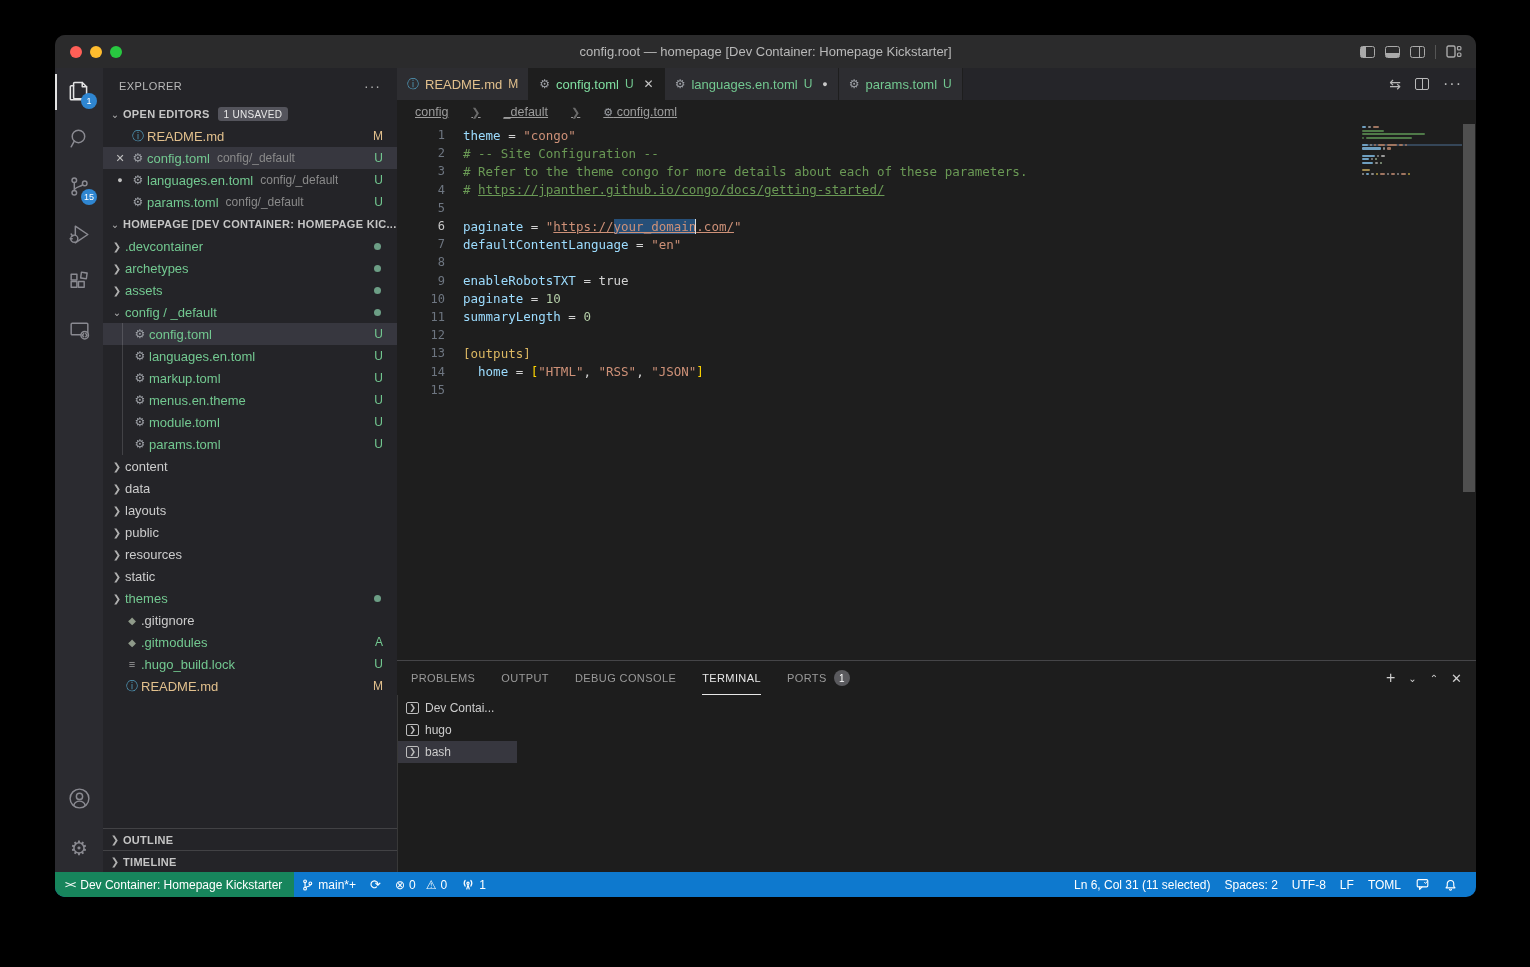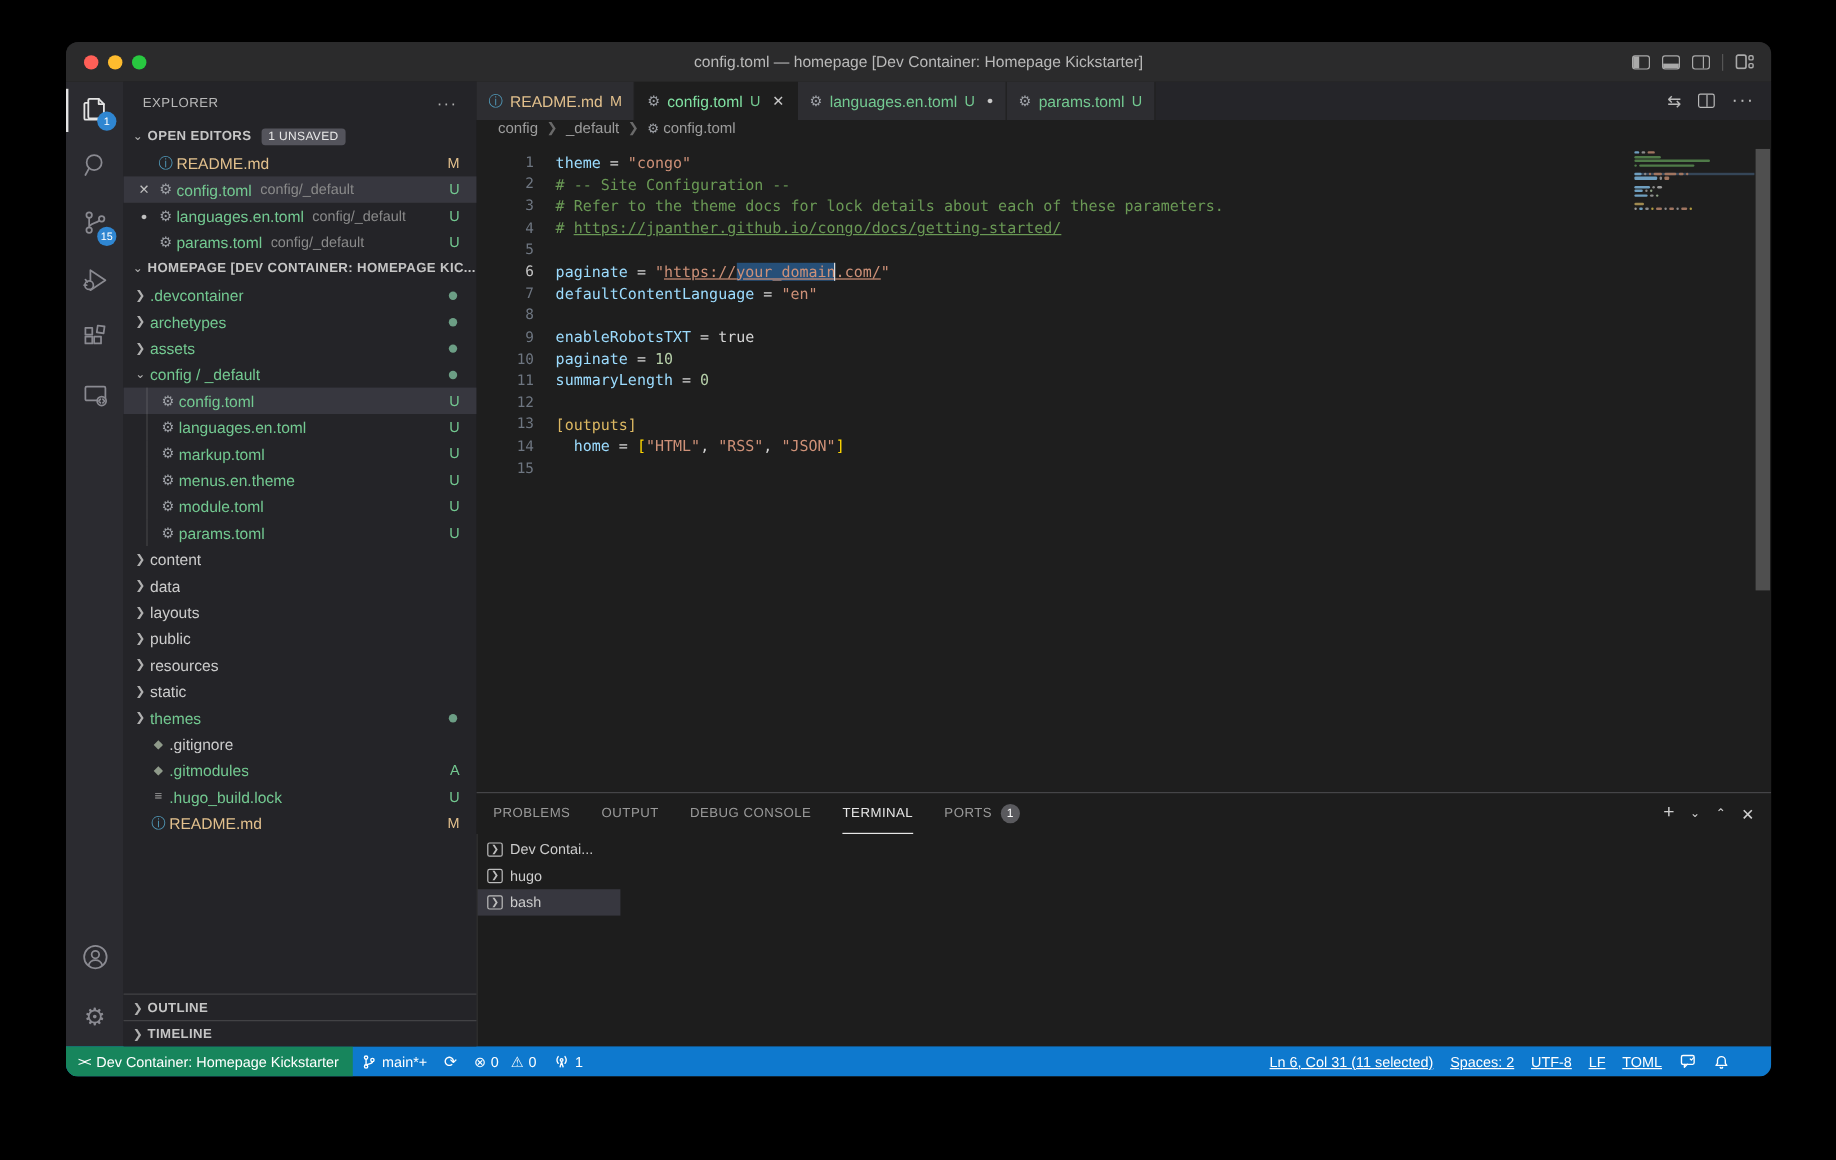--- a/index.html
+++ b/index.html
@@ -128,7 +128,7 @@
       <div class="tl yellow"></div>
       <div class="tl green"></div>
     </div>
-    <div class="win-title">config.toml — homepage [Dev Container: Homepage Kickstarter]</div>
+    <div class="win-title">config.root — homepage [Dev Container: Homepage Kickstarter]</div>
     <div class="tb-actions">
       <div class="layout-ico left"></div>
       <div class="layout-ico bottom"></div>

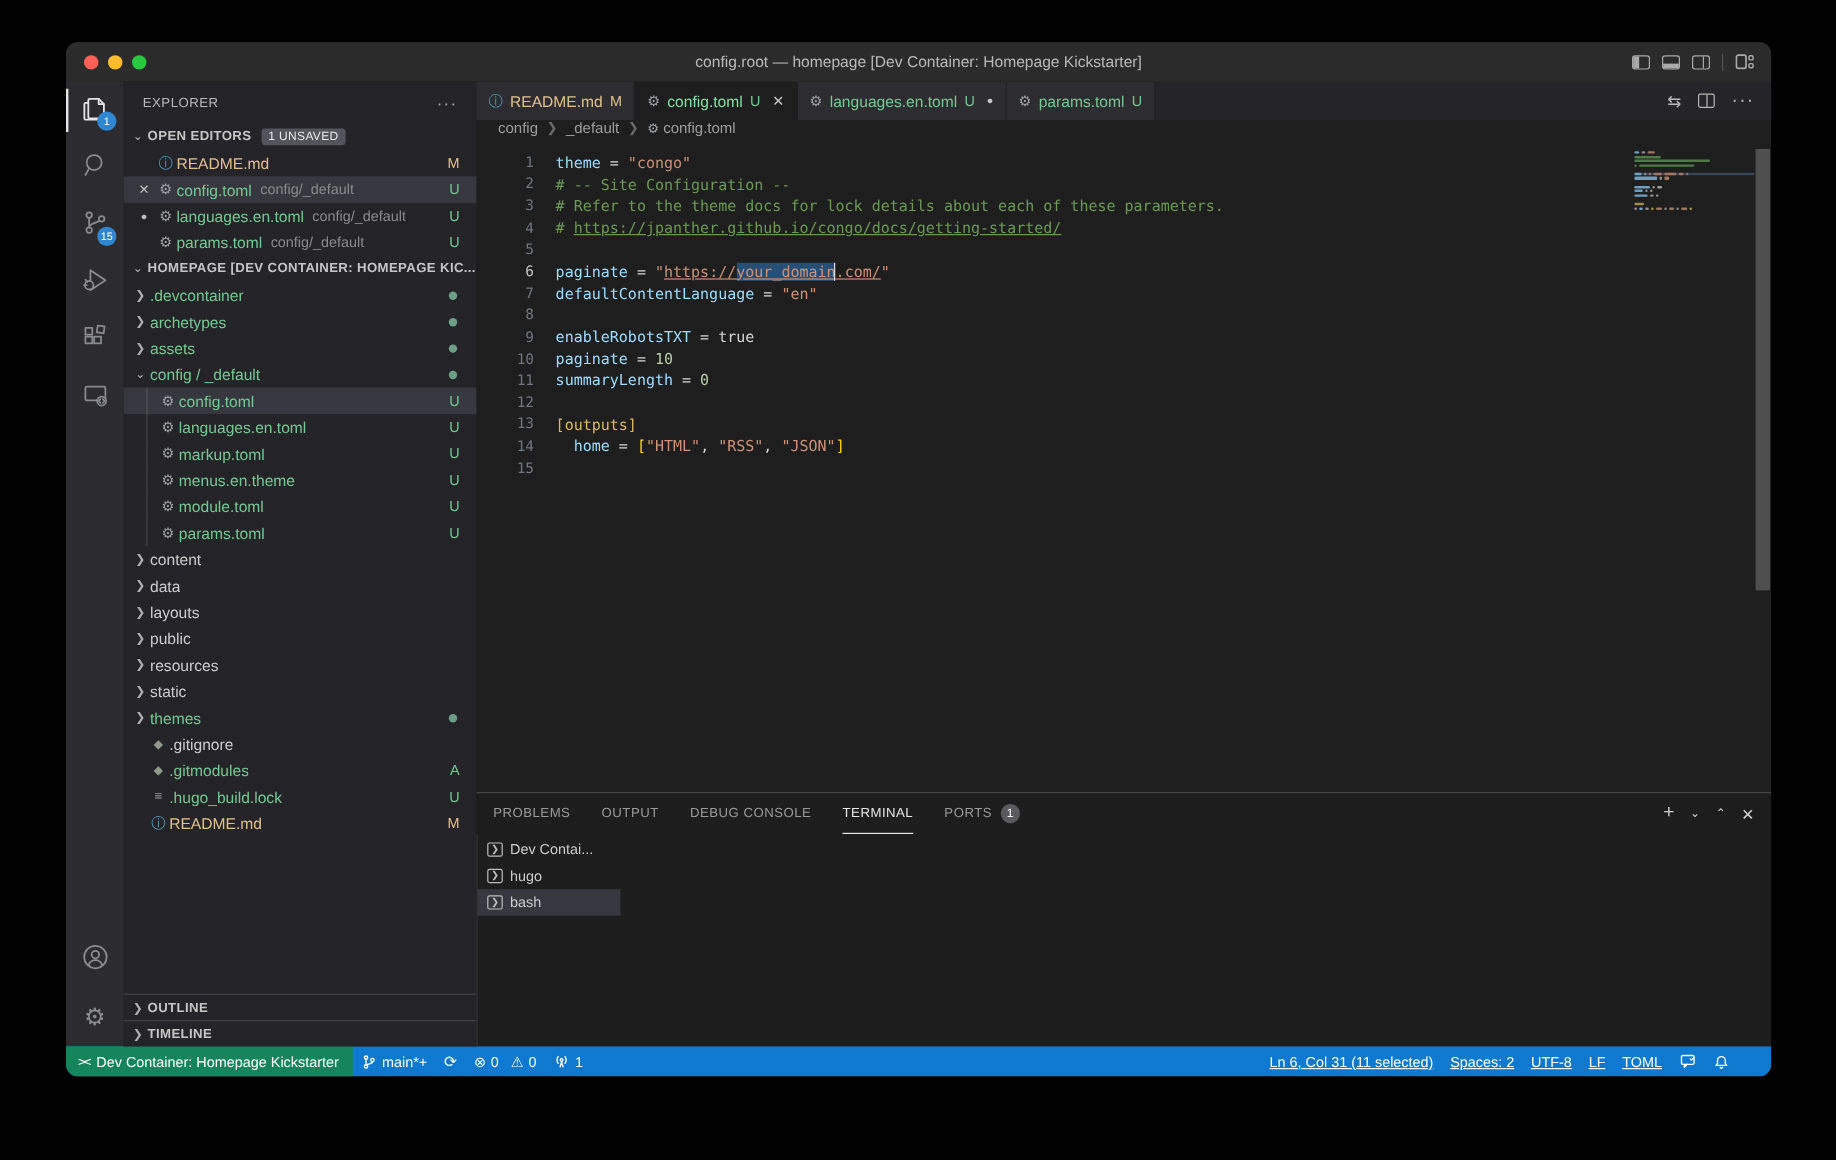--- a/index.html
+++ b/index.html
@@ -68,7 +68,7 @@
   .split-ico { width:14px; height:12px; border:1.3px solid #b9b9b9; border-radius:2px; position:relative; }
   .split-ico::before { content:""; position:absolute; left:50%; top:0; bottom:0; width:1.3px; background:#b9b9b9; }
 
-  .breadcrumbs { height:24px; display:flex; align-items:flex-start; font-size:12.5px; color:#9d9d9d; padding-left:18px; gap:4px; flex:0 0 24px; }
+  .breadcrumbs { height:24px; display:flex; align-items:center; font-size:12.5px; color:#9d9d9d; padding-left:18px; gap:20px; flex:0 0 24px;text-decoration:underline; }
   .bc-sep { color:#6a6a6a; font-size:11px; padding:0 3px; }
 
   

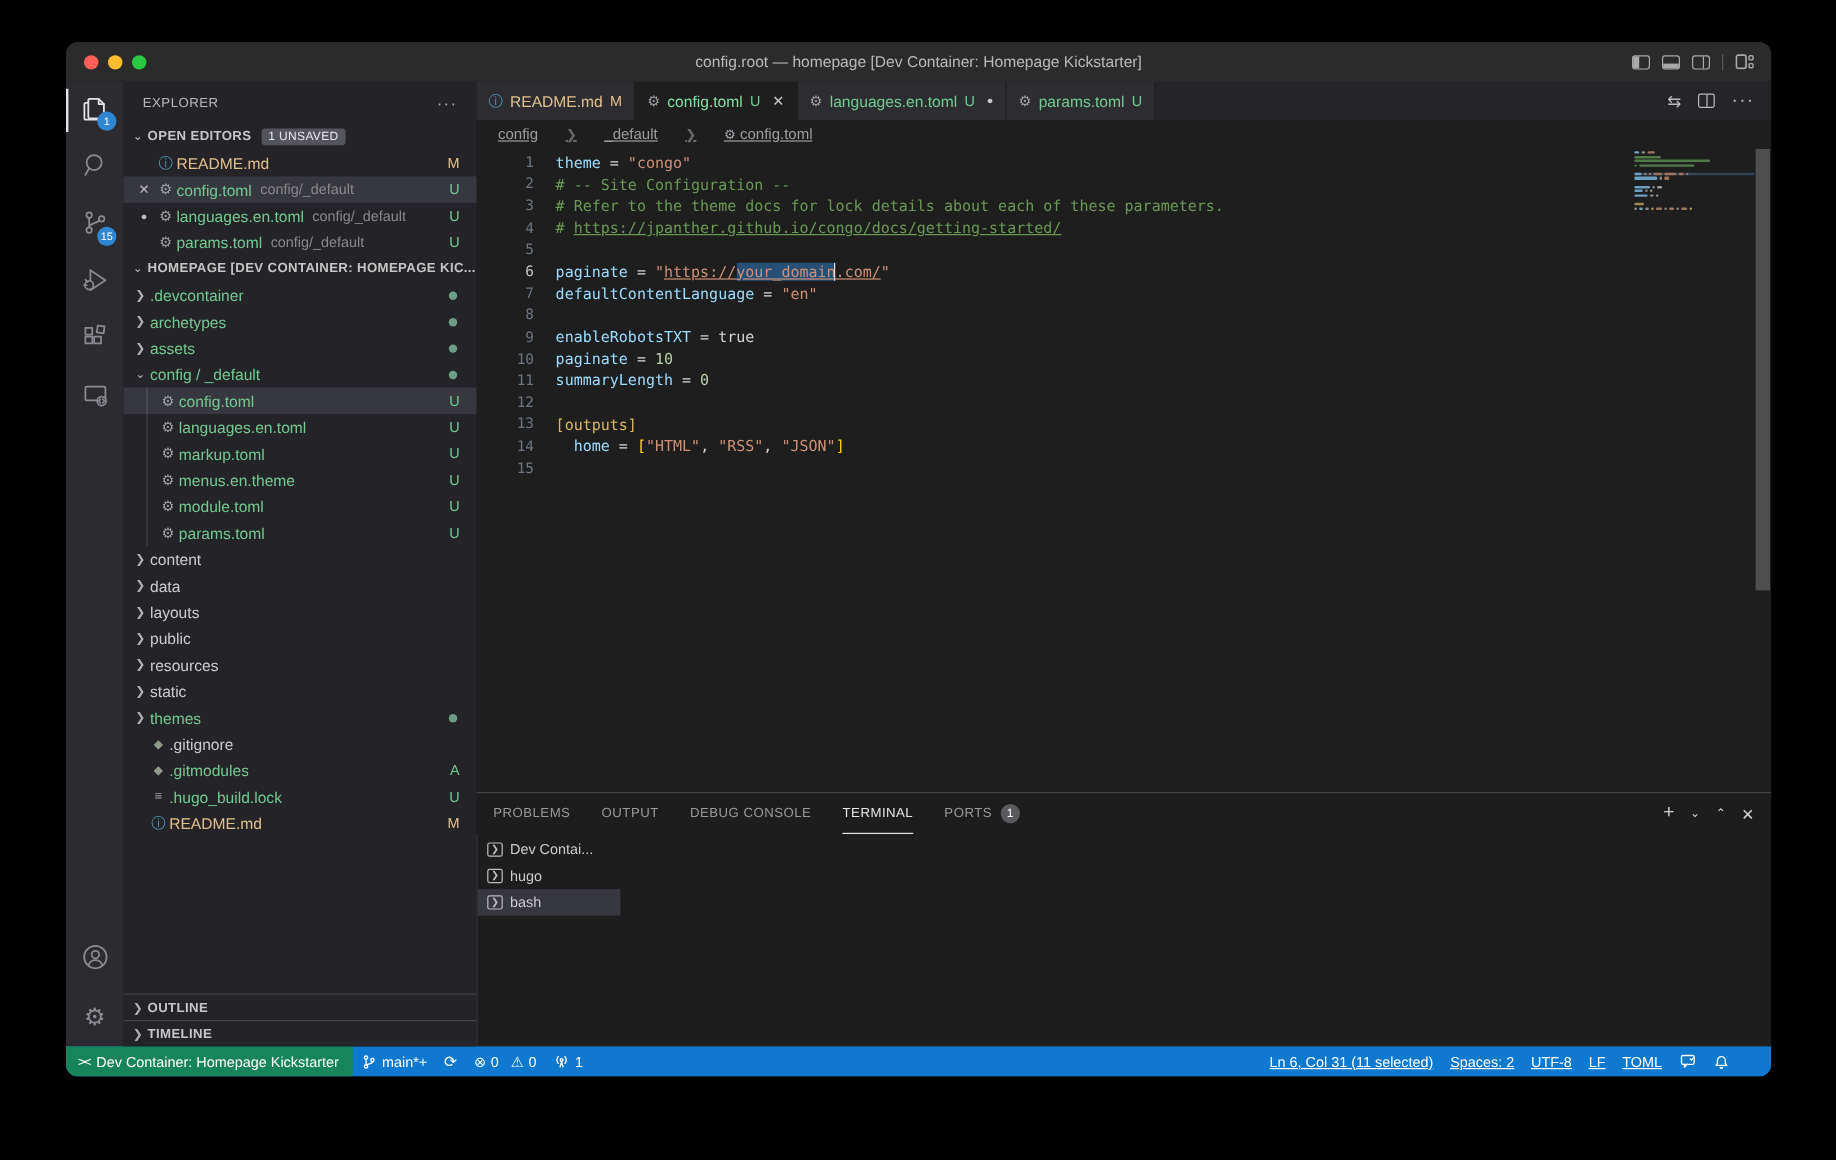--- a/index.html
+++ b/index.html
@@ -437,7 +437,7 @@
         <div class="code-lines" id="code-lines">
             <div class="cl"><span class="ln">1</span><span class="lc"><span class="tk-key">theme</span><span class="tk-op"> = </span><span class="tk-str">"congo"</span></span></div>
             <div class="cl"><span class="ln">2</span><span class="lc"><span class="tk-com"># -- Site Configuration --</span></span></div>
-            <div class="cl"><span class="ln">3</span><span class="lc"><span class="tk-com"># Refer to the theme docs for lock details about each of these parameters.</span></span></div>
+            <div class="cl"><span class="ln">3</span><span class="lc"><span class="tk-com"># Refer to the theme congo for more details about each of these parameters.</span></span></div>
             <div class="cl"><span class="ln">4</span><span class="lc"><span class="tk-com"># </span><span class="tk-com tk-link">https://jpanther.github.io/congo/docs/getting-started/</span></span></div>
             <div class="cl"><span class="ln">5</span><span class="lc"></span></div>
             <div class="cl current"><span class="ln">6</span><span class="lc"><span class="tk-key">paginate</span><span class="tk-op"> = </span><span class="tk-str">"</span><span class="tk-str tk-link">https://</span><span class="tk-str tk-link tk-sel">your_domain</span><span class="cursor-beam"></span><span class="tk-str tk-link">.com/</span><span class="tk-str">"</span></span></div>

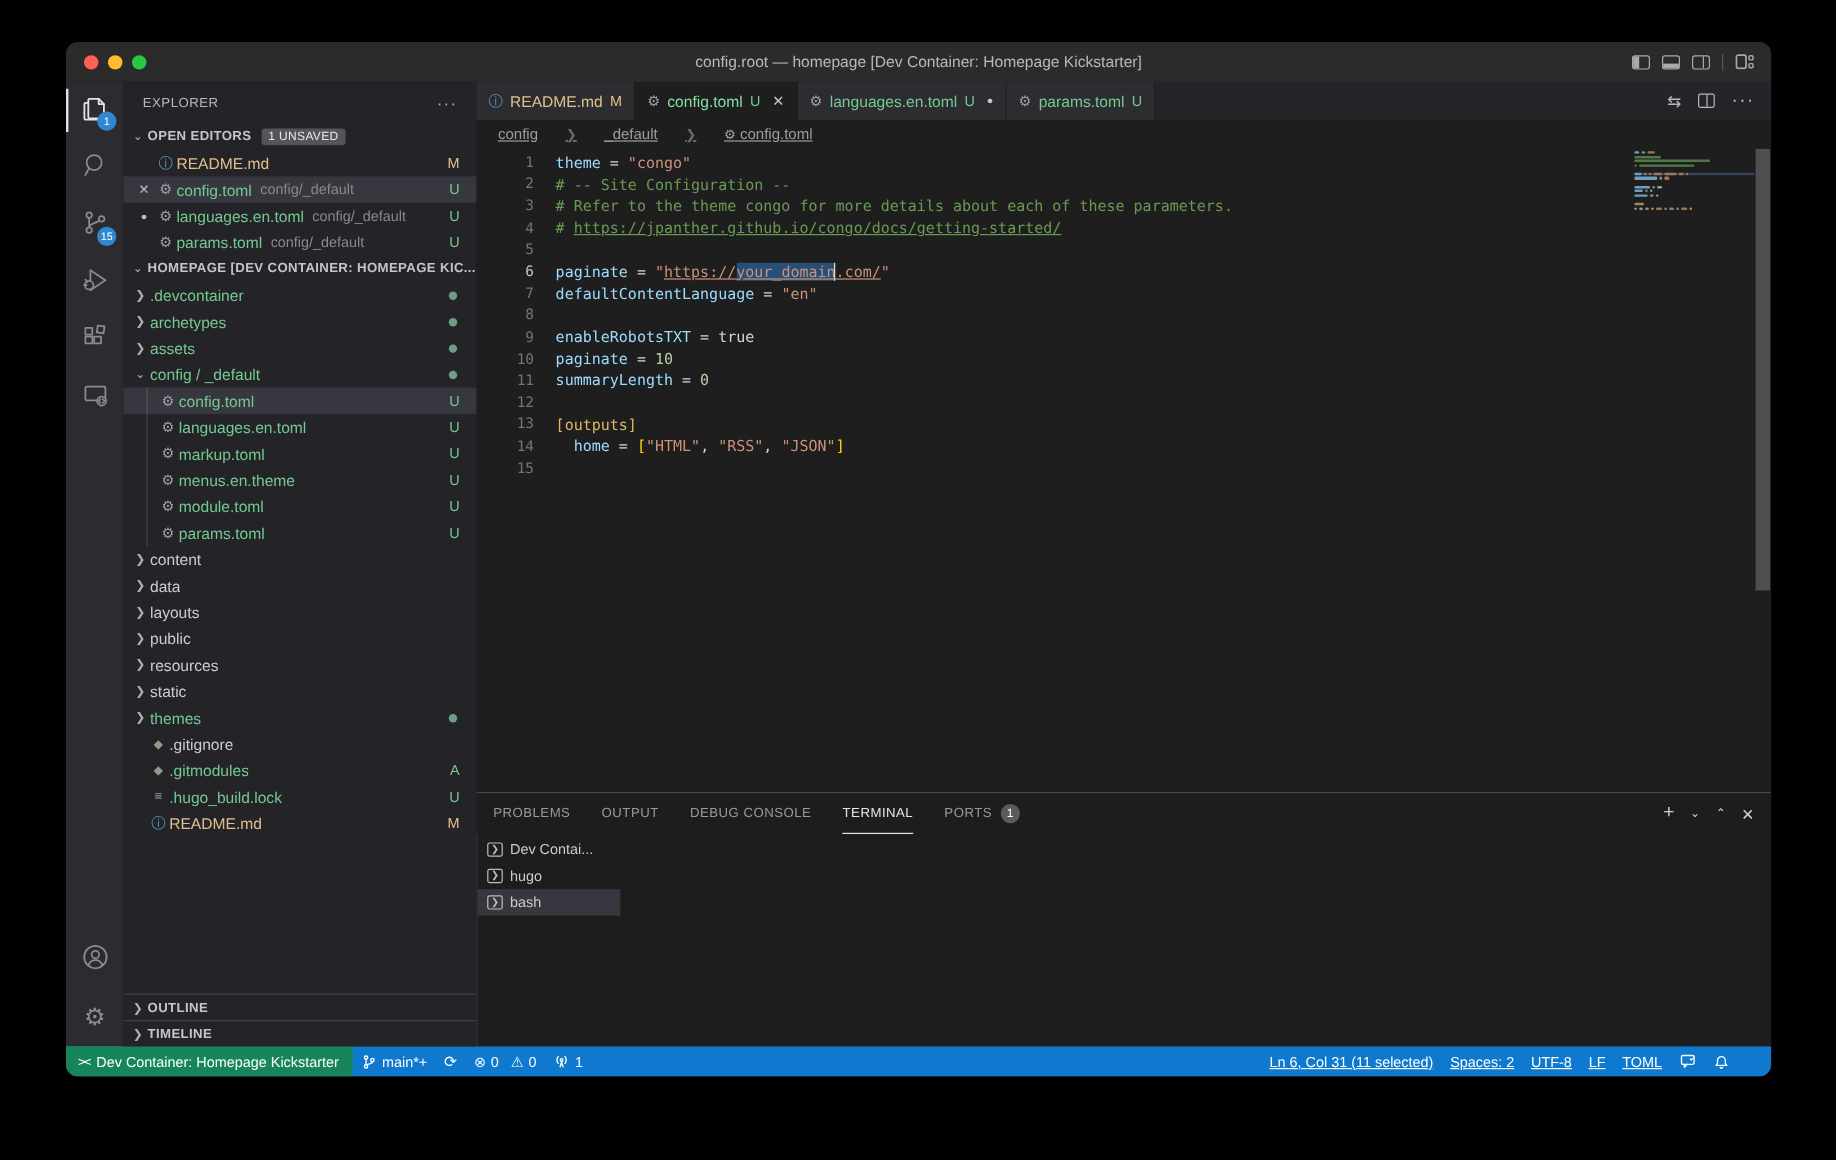--- a/index.html
+++ b/index.html
@@ -113,7 +113,7 @@
   .sb-remote .rico { font-family:"DejaVu Sans Mono",monospace; font-size:11px; letter-spacing:-2px; }
   .sb-item { display:flex; align-items:center; gap:4px; padding:0 7px; height:25px; cursor:pointer; }
   .sb-left { display:flex; align-items:flex-start; margin-left:0; }
-  .sb-right { margin-left:auto; display:flex; padding-right:28px;text-decoration:underline; }
+  .sb-right { margin-left:auto; display:flex; padding-right:12px; }
   .sb-ico { font-size:12px; }
   svg.sico { display:block; }
 </style>

